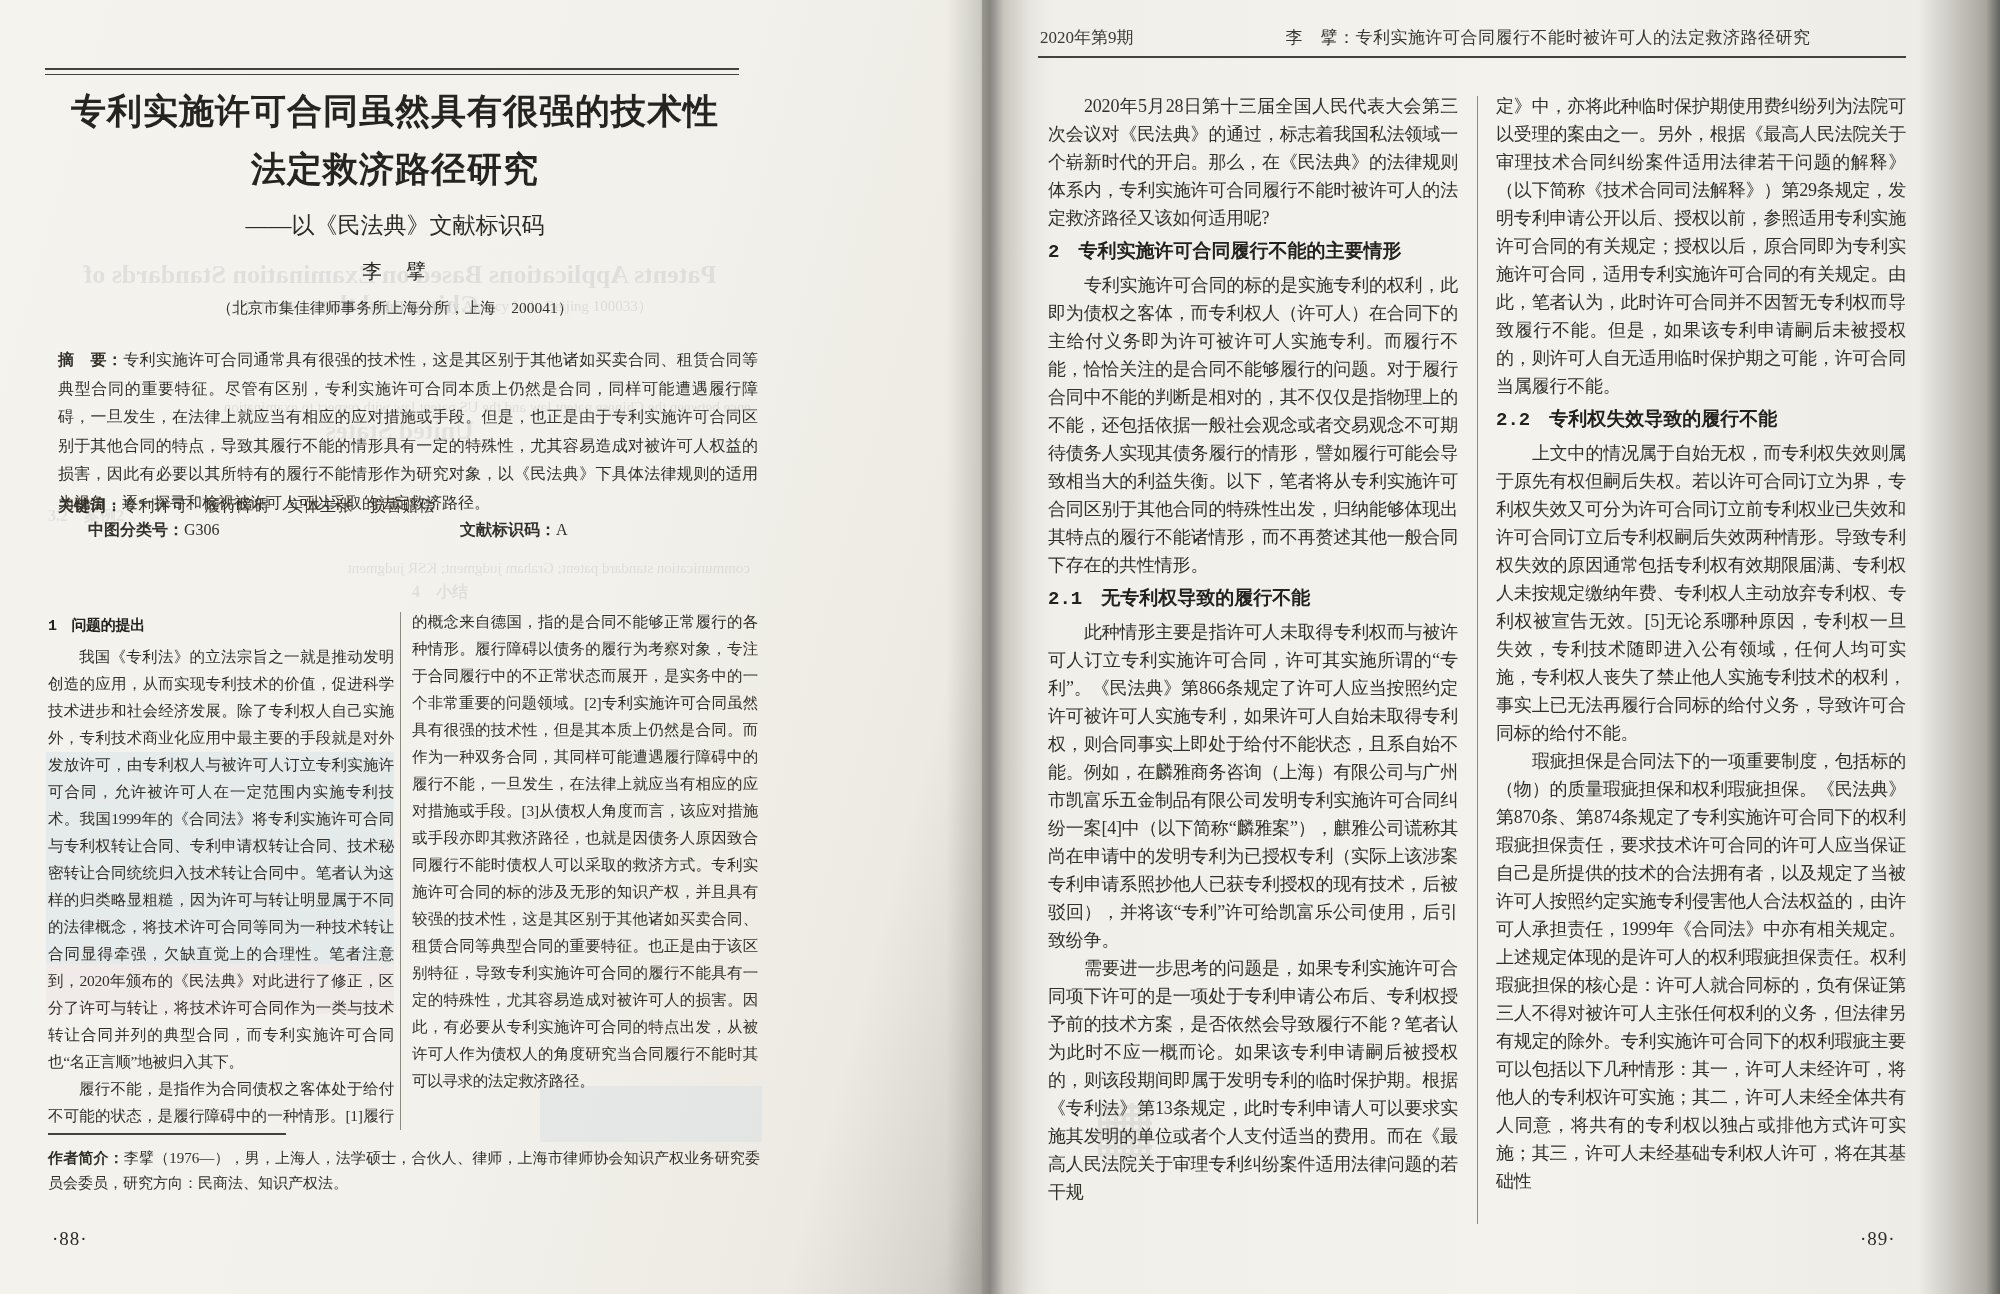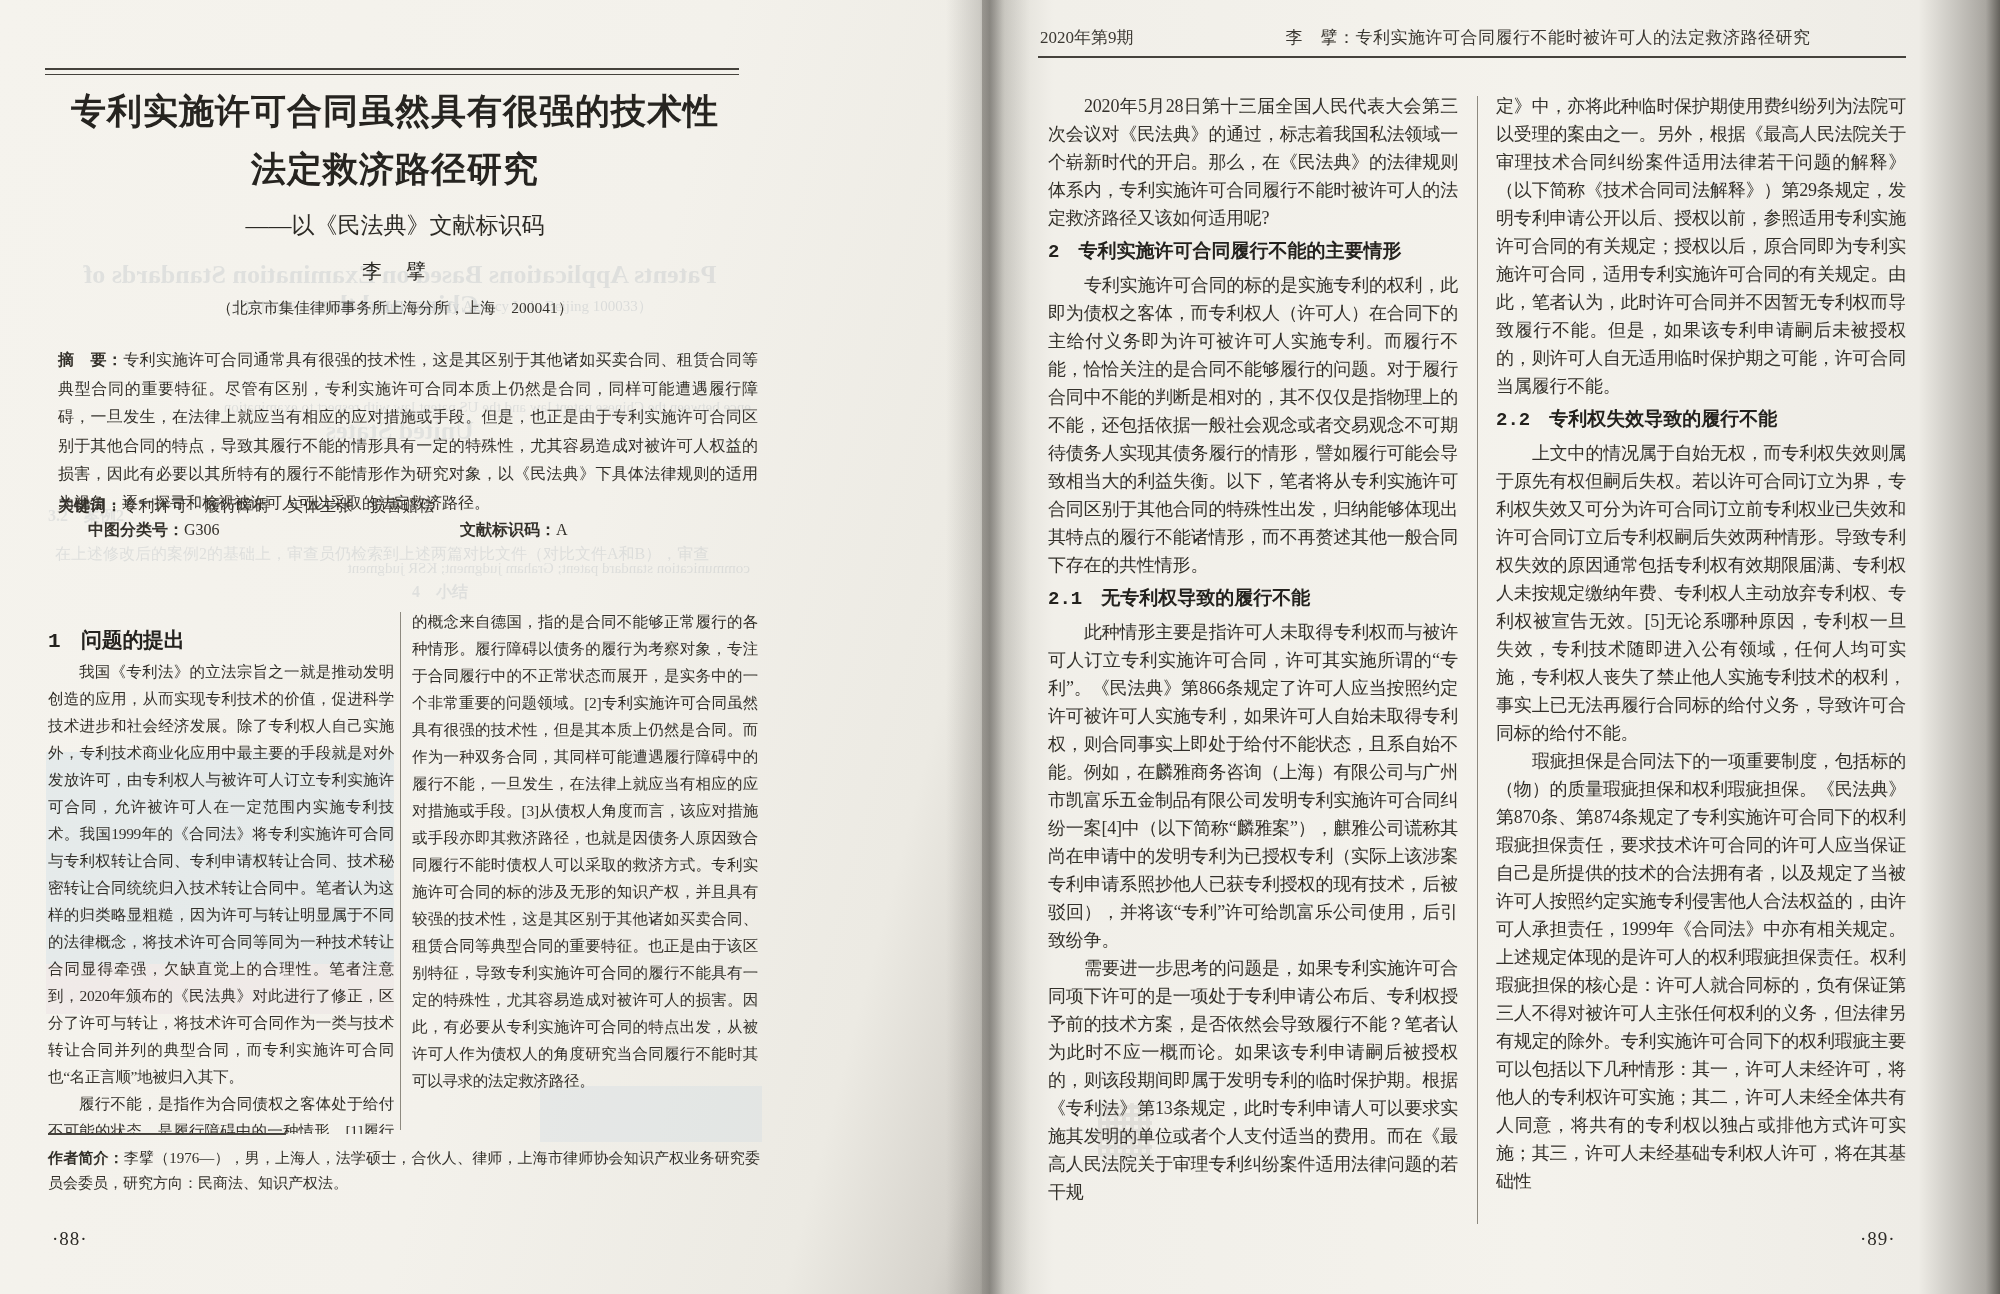--- a/index.html
+++ b/index.html
@@ -97,7 +97,6 @@
     <div class="ghost bt2">（Beijing Sanyou Intellectual Property Agency Ltd., Beijing 100033）</div>
     <div class="ghost mirror bt3">ence between the Chinese patent law and the US patent law with respect to examination</div>
     <div class="ghost mirror bt4">communication standard patent; Graham judgment; KSR judgment</div>
-    <div class="ghost bt5">在上述修改后的案例2的基础上，审查员仍检索到上述两篇对比文件（对比文件A和B），审查</div>
     <div class="ghost bt6">4　小结</div>
     <div class="ghost bt7">3.2　案例2</div>
     <div class="tint tint1"></div>

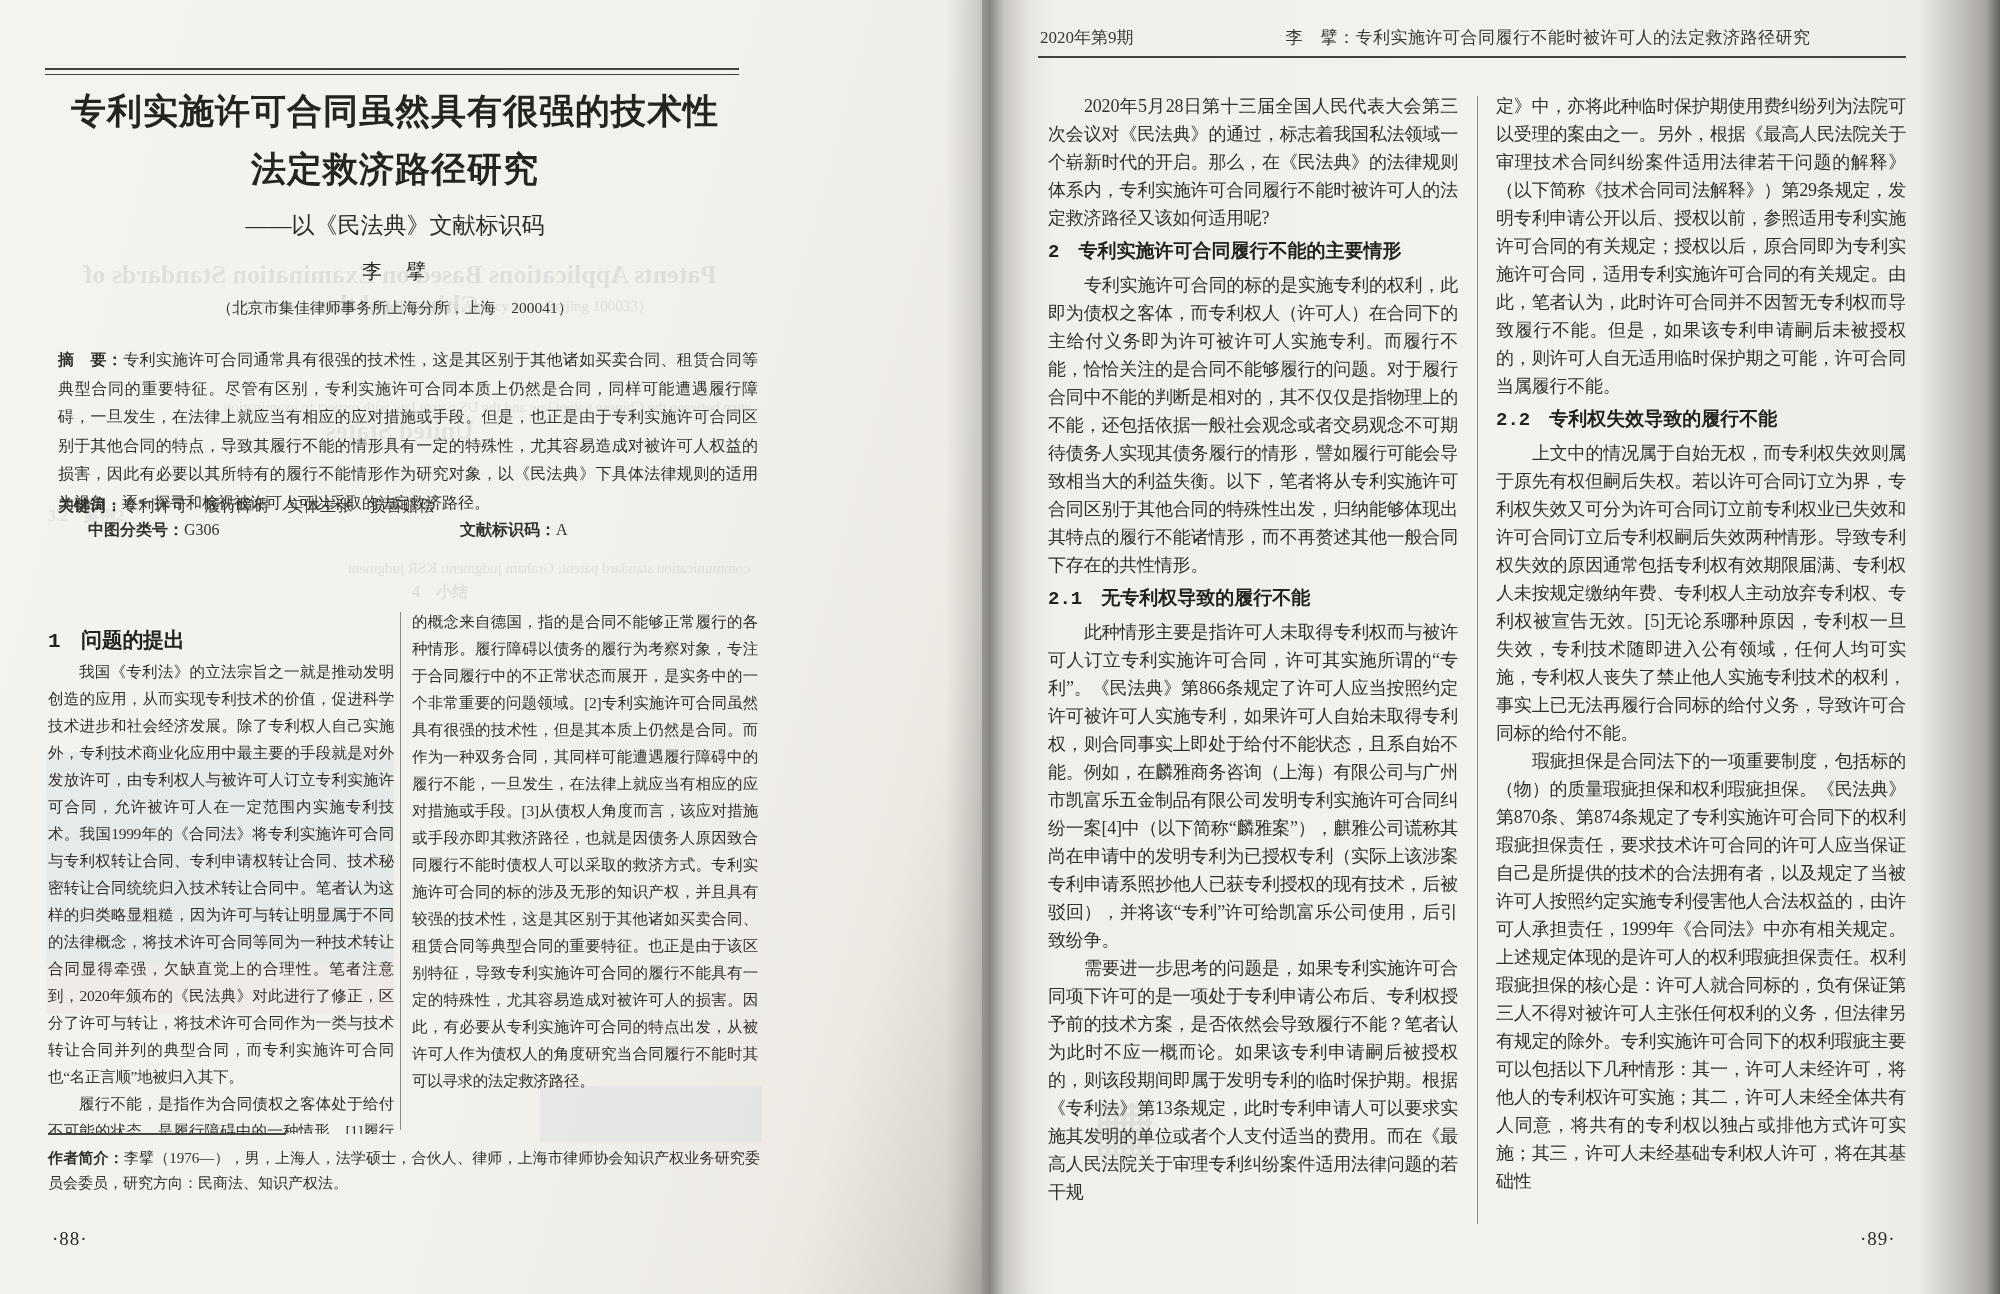--- a/index.html
+++ b/index.html
@@ -53,7 +53,7 @@
   .blk.pc{text-indent:0;}
   .blk.h1,.blk.h2{font-family:Liberation Mono, monospace;font-weight:bold;
                   text-indent:0;color:#24221e;}
-  .lp-col .blk.h1{font-size:21px;margin:20px 0 3px;}
+  .lp-col .blk.h1{font-size:15px;margin:5px 0 3px;}
   .rp-col .blk.h1,.rp-col .blk.h2{font-size:19px;margin:6px 0 5px;letter-spacing:0;}
   
   .rp-header{position:absolute;left:1040px;top:26px;width:866px;font-size:17px;color:#3a3731;}

